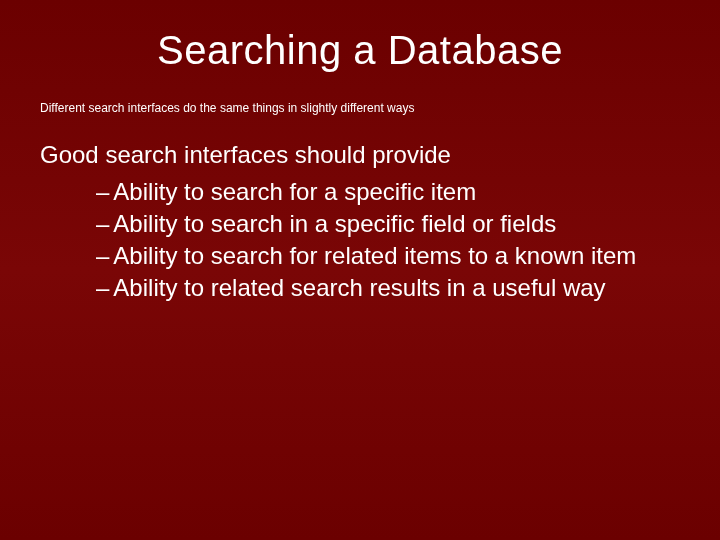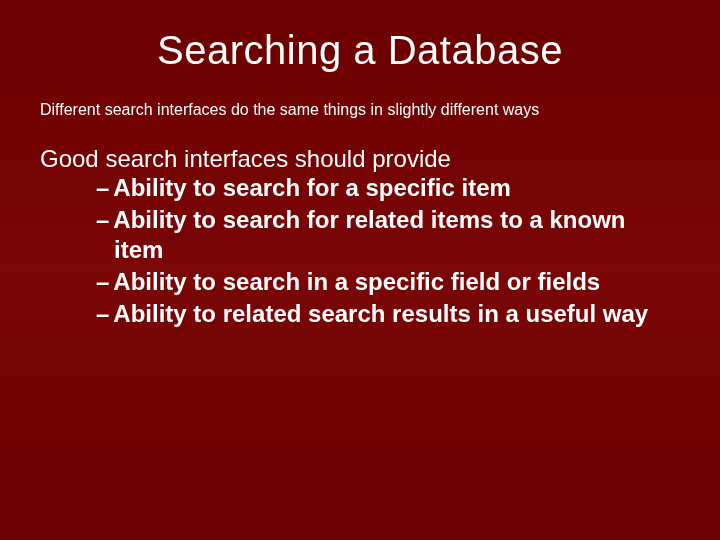--- a/index.html
+++ b/index.html
@@ -23,7 +23,7 @@
     letter-spacing: 0.5px;
   }
   .subtitle {
-    font-size: 16px;
+    font-size: 12px;
     font-weight: 400;
     margin-bottom: 26px;
   }

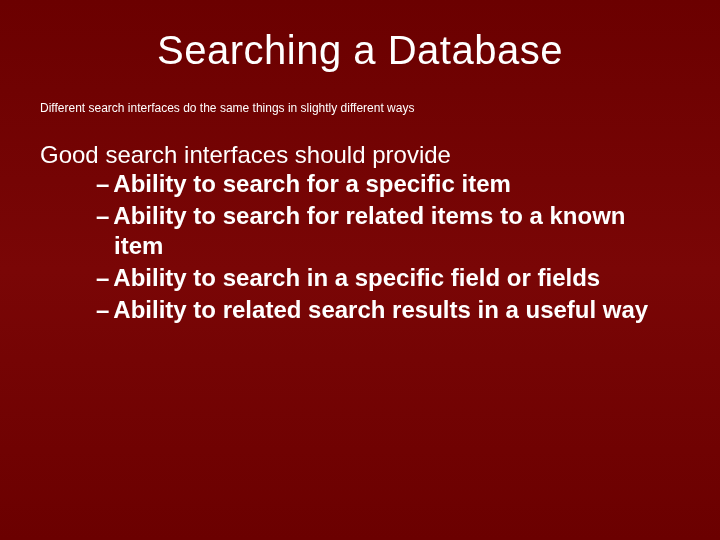--- a/index.html
+++ b/index.html
@@ -30,7 +30,7 @@
   .lead {
     font-size: 24px;
     font-weight: 400;
-    margin-bottom: 0;
+    margin-bottom: 8px;
   }
   .bullets {
     list-style: none;

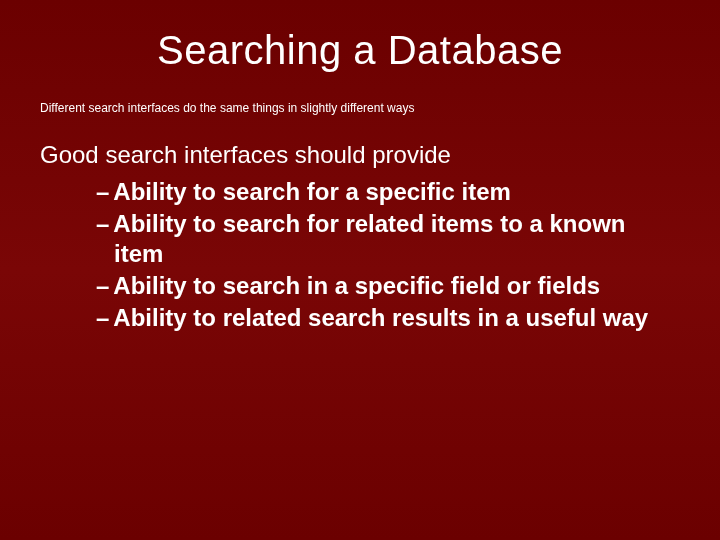--- a/index.html
+++ b/index.html
@@ -42,7 +42,6 @@
     text-indent: -18px;
     padding-left: 18px;
     margin-bottom: 2px;
-    font-weight: bold;
   }
   .dash { padding-right: 4px; }
 </style>

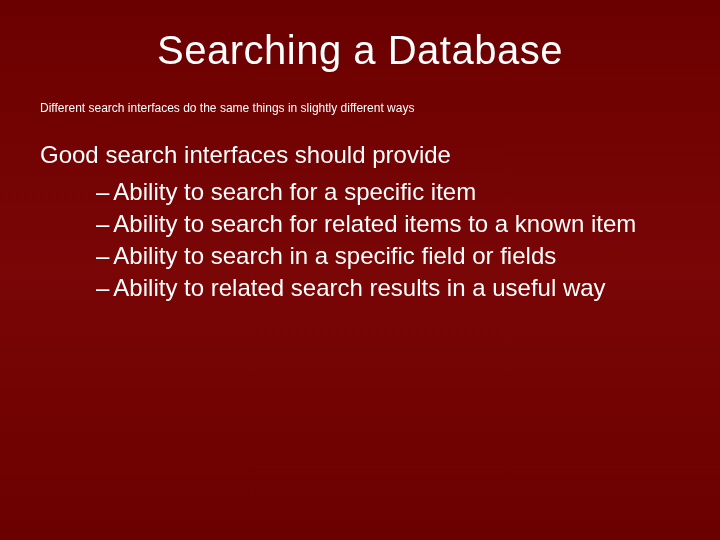--- a/index.html
+++ b/index.html
@@ -54,8 +54,8 @@
   <p class="lead">Good search interfaces should provide</p>
   <ul class="bullets">
     <li><span class="dash">–</span><span>Ability to search for a specific item</span></li>
+    <li><span class="dash">–</span><span>Ability to search in a specific field or fields</span></li>
     <li><span class="dash">–</span><span>Ability to search for related items to a known item</span></li>
-    <li><span class="dash">–</span><span>Ability to search in a specific field or fields</span></li>
     <li><span class="dash">–</span><span>Ability to related search results in a useful way</span></li>
   </ul>
 </div>

